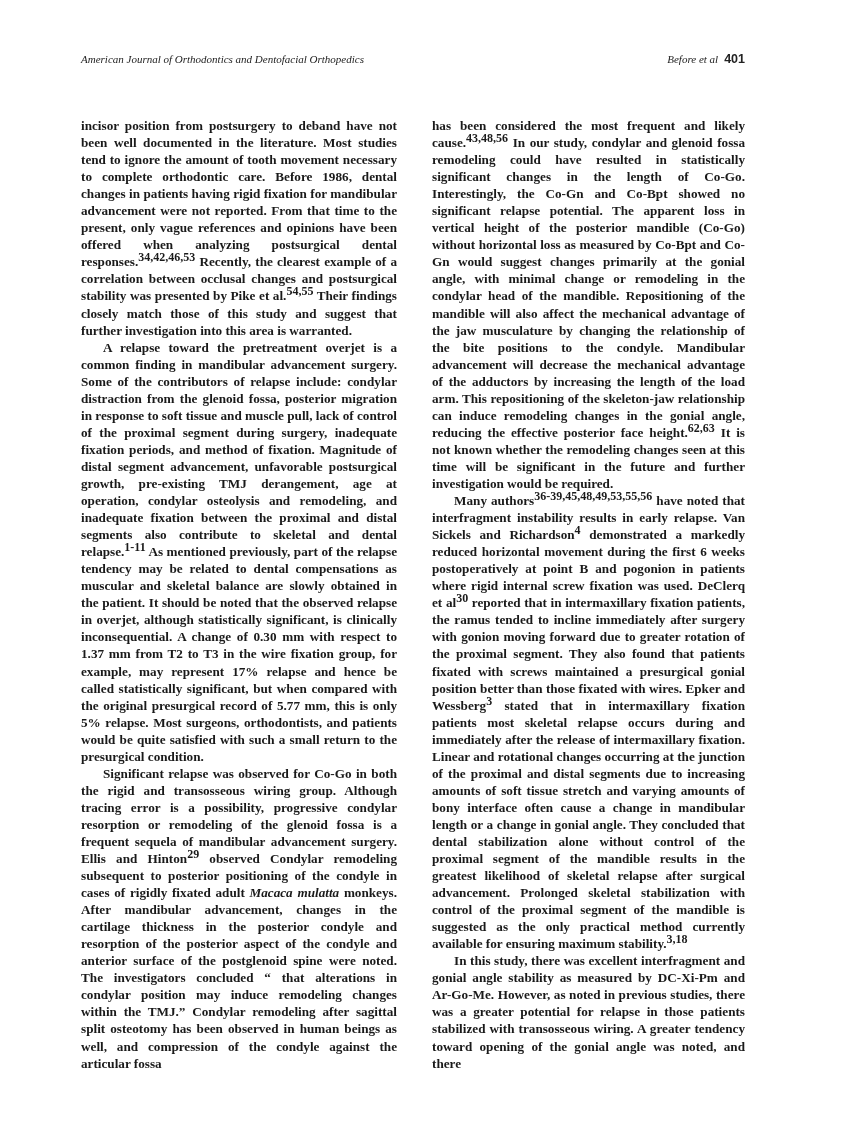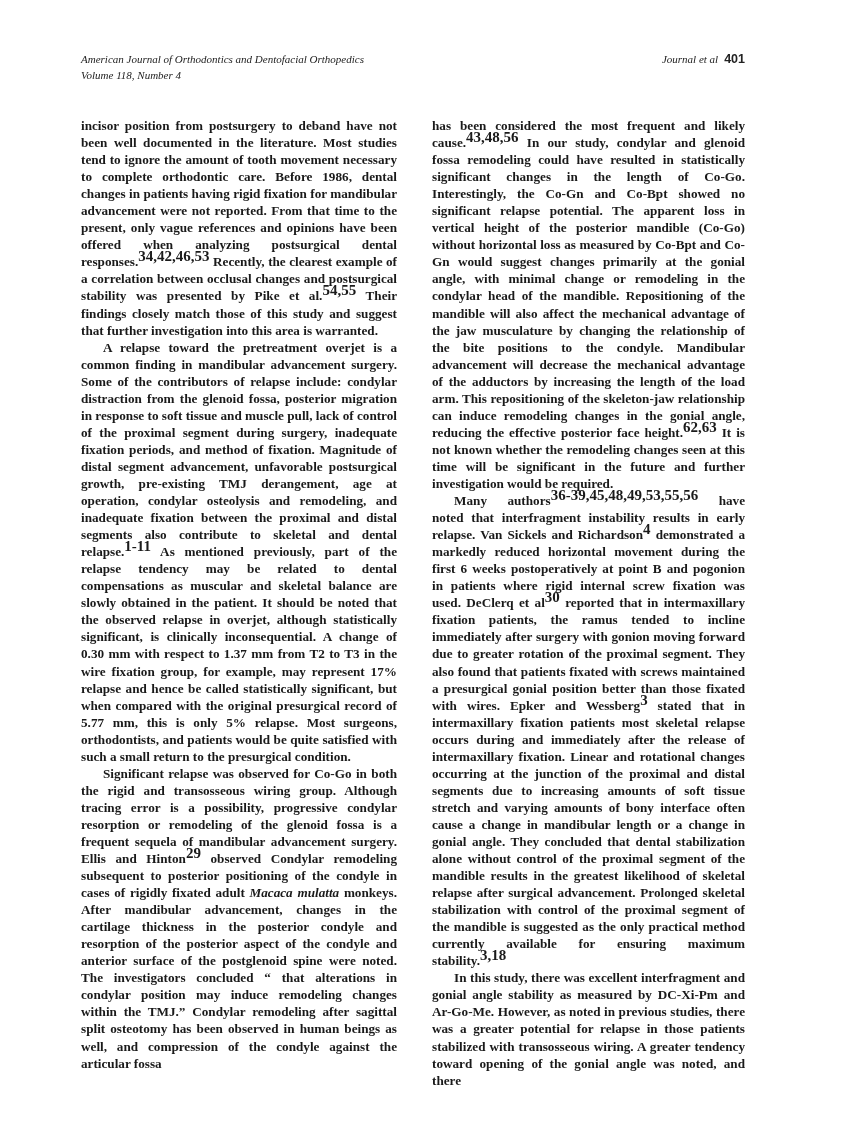--- a/index.html
+++ b/index.html
@@ -25,7 +25,7 @@
     <div>Volume 118, Number 4</div>
   </div>
   <div class="rh-right">
-    <span>Journal et al</span><span class="pg">401</span>
+    <span>Before et al</span><span class="pg">401</span>
   </div>
 </div>
 

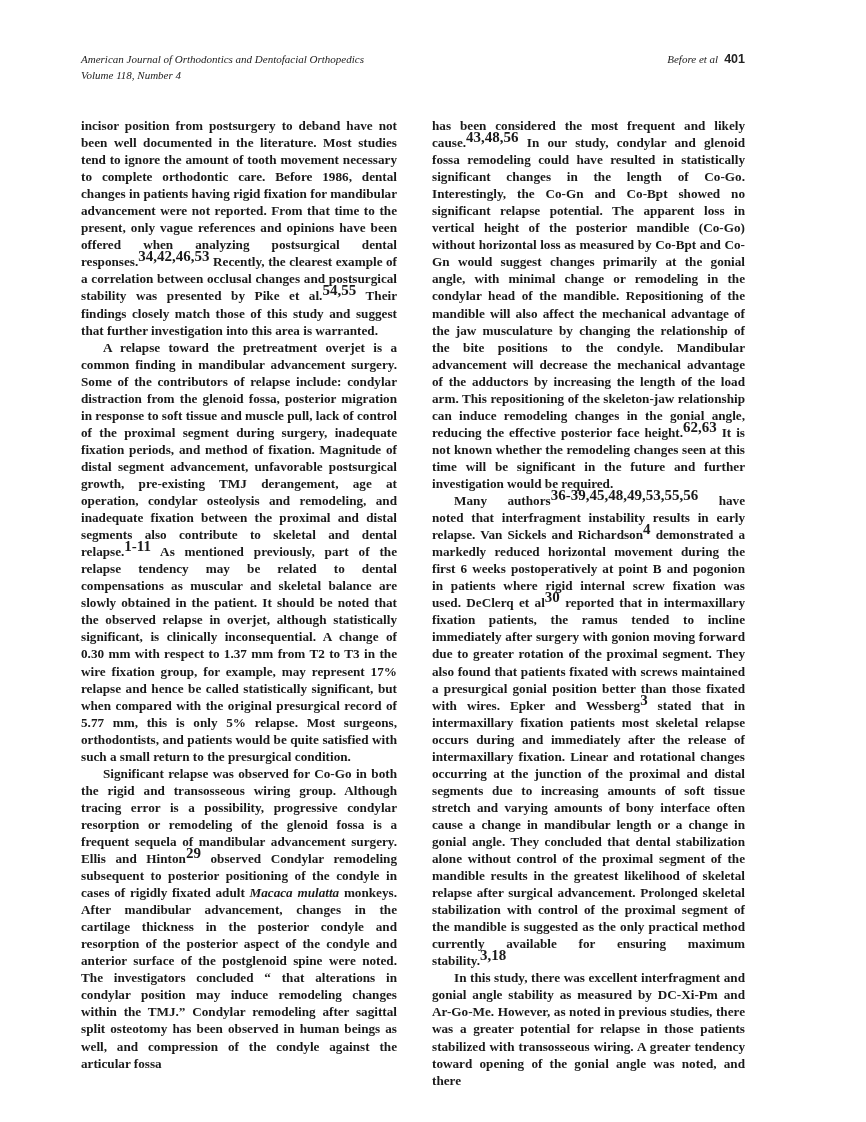--- a/index.html
+++ b/index.html
@@ -22,7 +22,6 @@
 <div class="running-head">
   <div class="rh-left">
     <div>American Journal of Orthodontics and Dentofacial Orthopedics</div>
-    <div>Volume 118, Number 4</div>
   </div>
   <div class="rh-right">
     <span>Before et al</span><span class="pg">401</span>

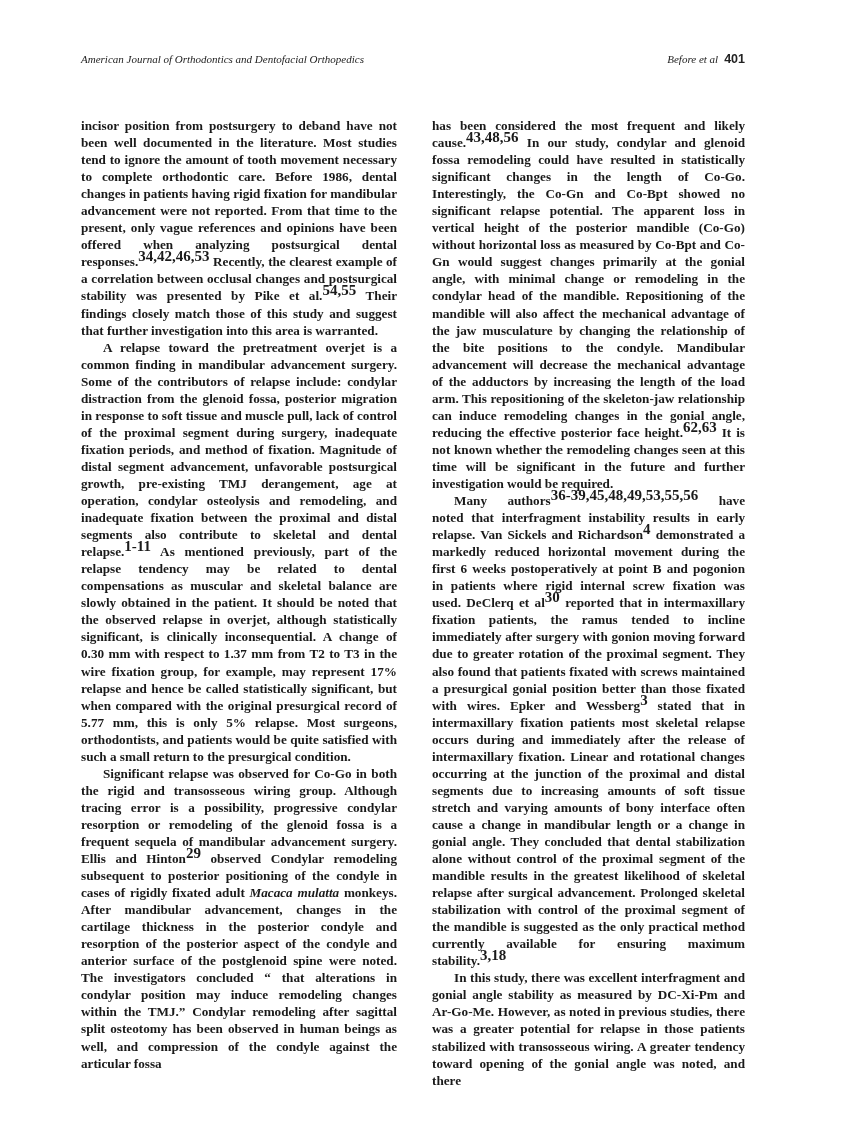--- a/index.html
+++ b/index.html
@@ -13,7 +13,7 @@
   .col-right { left:432px; width:313px; }
   .col p { margin:0; }
   .col p.indent { text-indent:22px; }
-  sup { font-size:15px; line-height:0; vertical-align:5px; }
+  sup { font-size:12px; line-height:0; vertical-align:5px; }
   em { font-style:italic; }
 </style>
 </head>

